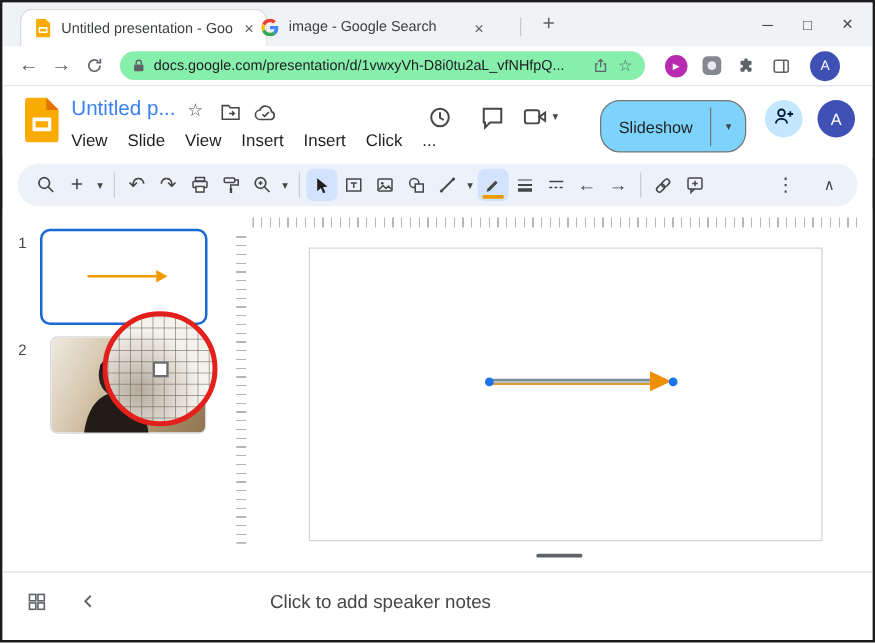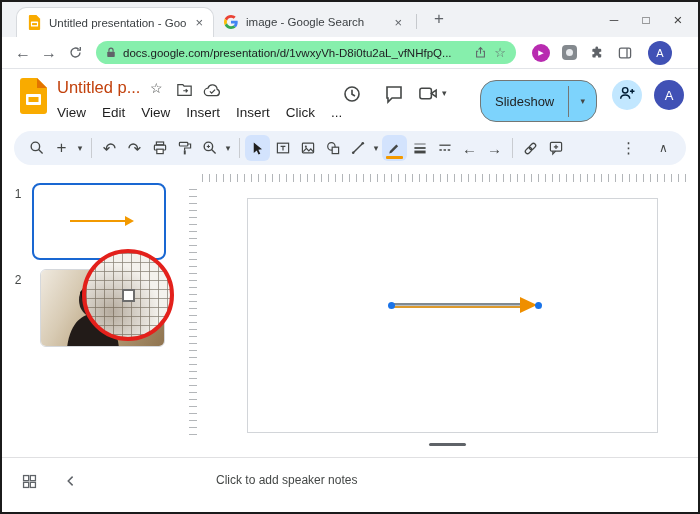--- a/index.html
+++ b/index.html
@@ -15,7 +15,7 @@
   .tab { position:absolute; top:5px; height:30px; display:flex; align-items:center; gap:7px;
          padding:0 8px 0 10px; border-radius:10px 10px 0 0; }
   .tab.active { left:14px; width:198px; background:#fff; border:1px solid #d7dade; border-bottom:none; }
-  .tab.inactive { left:212px; width:198px; }
+  .tab.inactive { left:197px; width:198px; }
   .favicon { width:15px; height:15px; flex:0 0 auto; display:flex; }
   .tab-title { font-size:11.5px; color:#3c4043; white-space:nowrap; overflow:hidden; flex:1; }
   .tab-close { font-size:13px; color:#5f6368; line-height:1; padding:0 2px; }

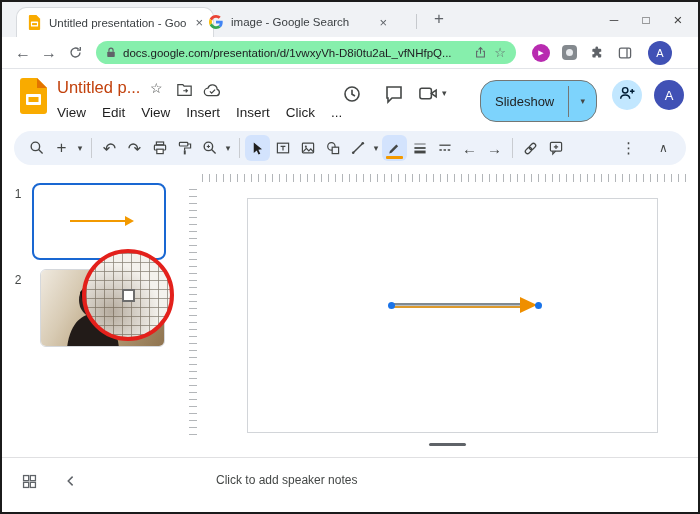--- a/index.html
+++ b/index.html
@@ -47,7 +47,7 @@
   
   .appbar { position:absolute; left:0; top:68px; right:0; height:56px; background:#fff; }
   .logo { position:absolute; left:18px; top:8px; width:27px; height:36px; }
-  .doc-title { position:absolute; left:55px; top:8px; font-size:16.5px; color:#c2410c; }
+  .doc-title { position:absolute; left:55px; top:8px; font-size:16.5px; color:#3b82f6; }
   .hd-star { position:absolute; left:148px; top:10px; font-size:14px; color:#444746; }
   .hd-ic { position:absolute; color:#444746; display:flex; }
   .menus { position:absolute; left:52px; top:34px; display:flex; gap:10px; font-size:13.5px; color:#1f1f1f; }

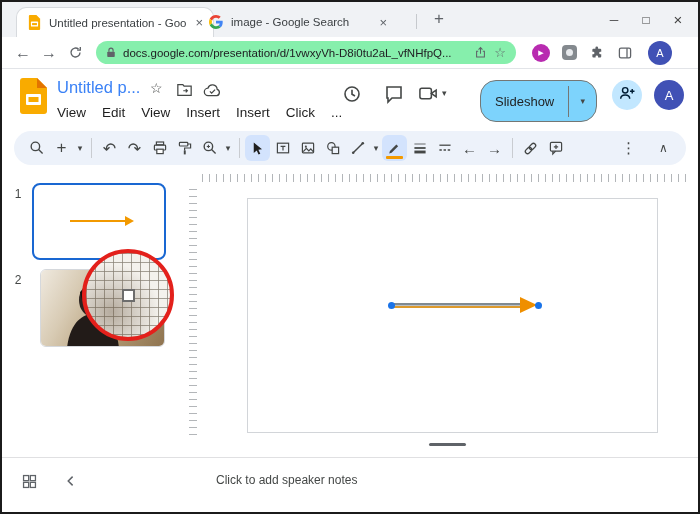--- a/index.html
+++ b/index.html
@@ -227,7 +227,7 @@
     </span>
     <div class="menus">
       <span class="menu-item">View</span>
-      <span class="menu-item">Edit</span>
+      <span class="menu-item">Slide</span>
       <span class="menu-item">View</span>
       <span class="menu-item">Insert</span>
       <span class="menu-item">Insert</span>

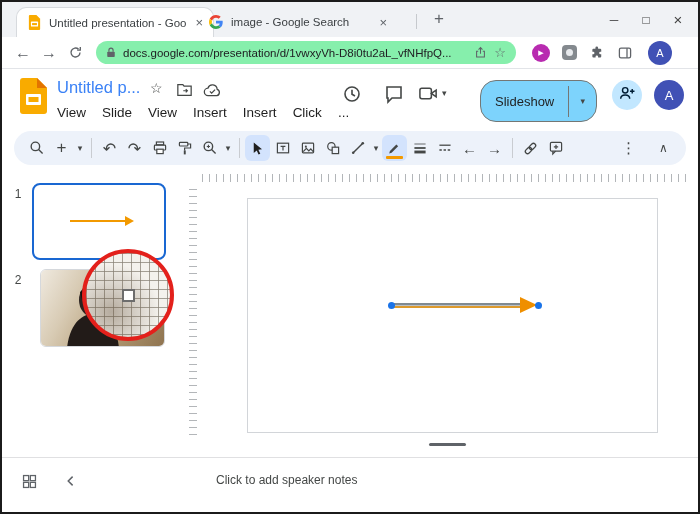--- a/index.html
+++ b/index.html
@@ -111,7 +111,7 @@
   .h-scroll { position:absolute; left:427px; top:276px; width:37px; height:3px; background:#5f6368; border-radius:2px; }
   
   .notes { position:absolute; left:0; right:0; top:455px; bottom:0; background:#fff; border-top:1px solid #e0e0e2; }
-  .notes-text { position:absolute; left:214px; top:15px; font-size:12px; color:#444746; }
+  .notes-text { position:absolute; left:214px; top:15px; font-size:15px; color:#444746; }
   .grid-btn { position:absolute; left:16px; top:12px; width:22px; height:22px; display:flex;
               align-items:center; justify-content:center; color:#5f6368; }
   .chev-btn { position:absolute; left:58px; top:13px; width:20px; height:20px; display:flex;

